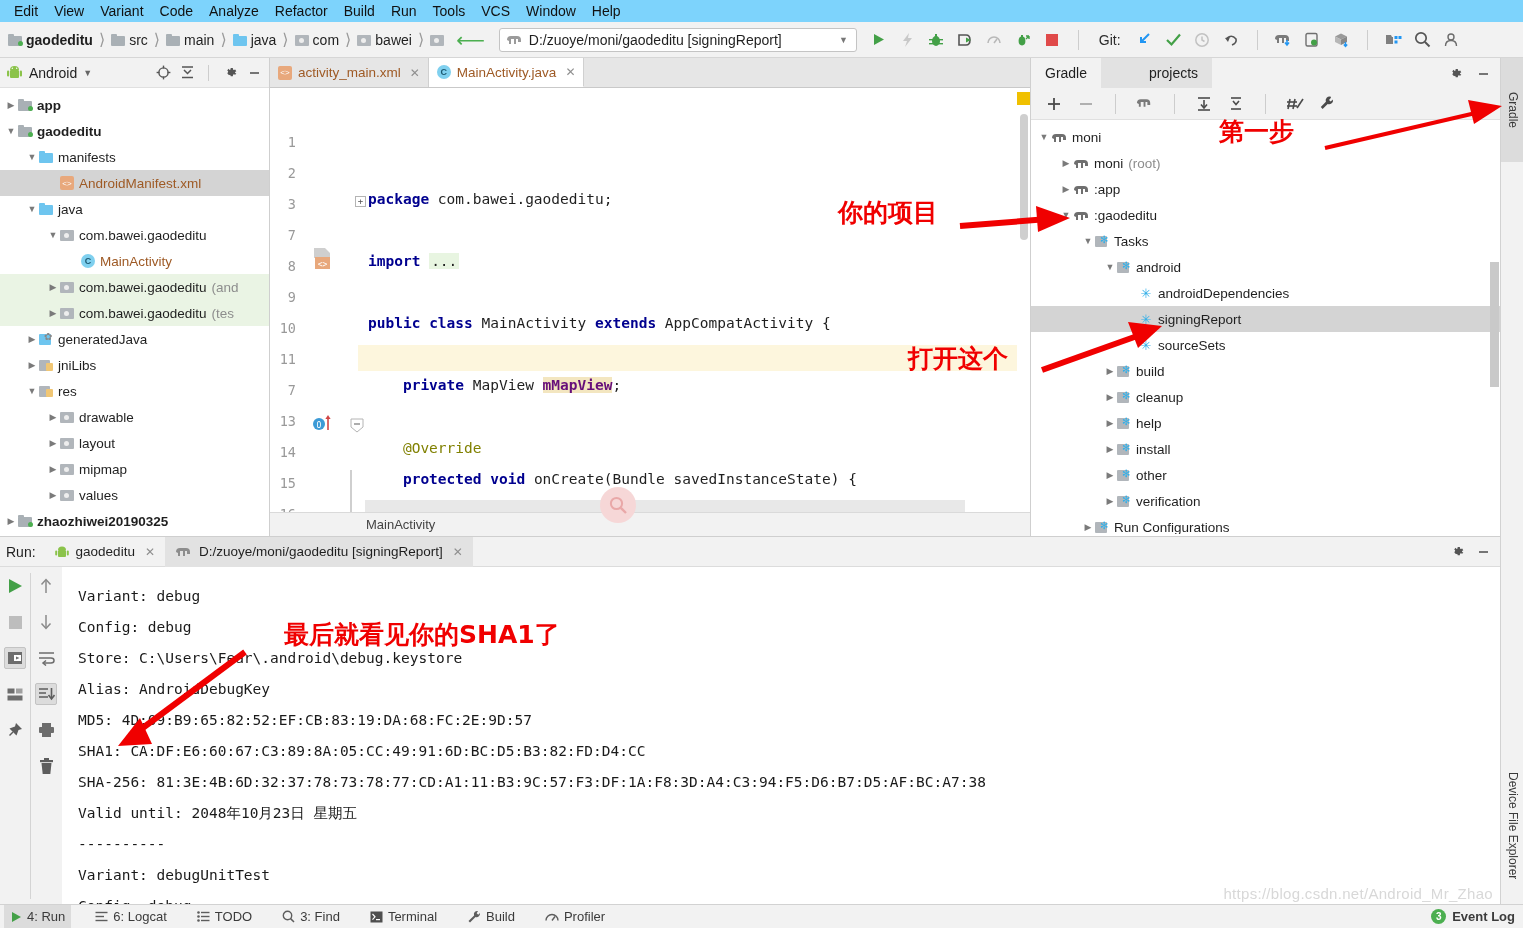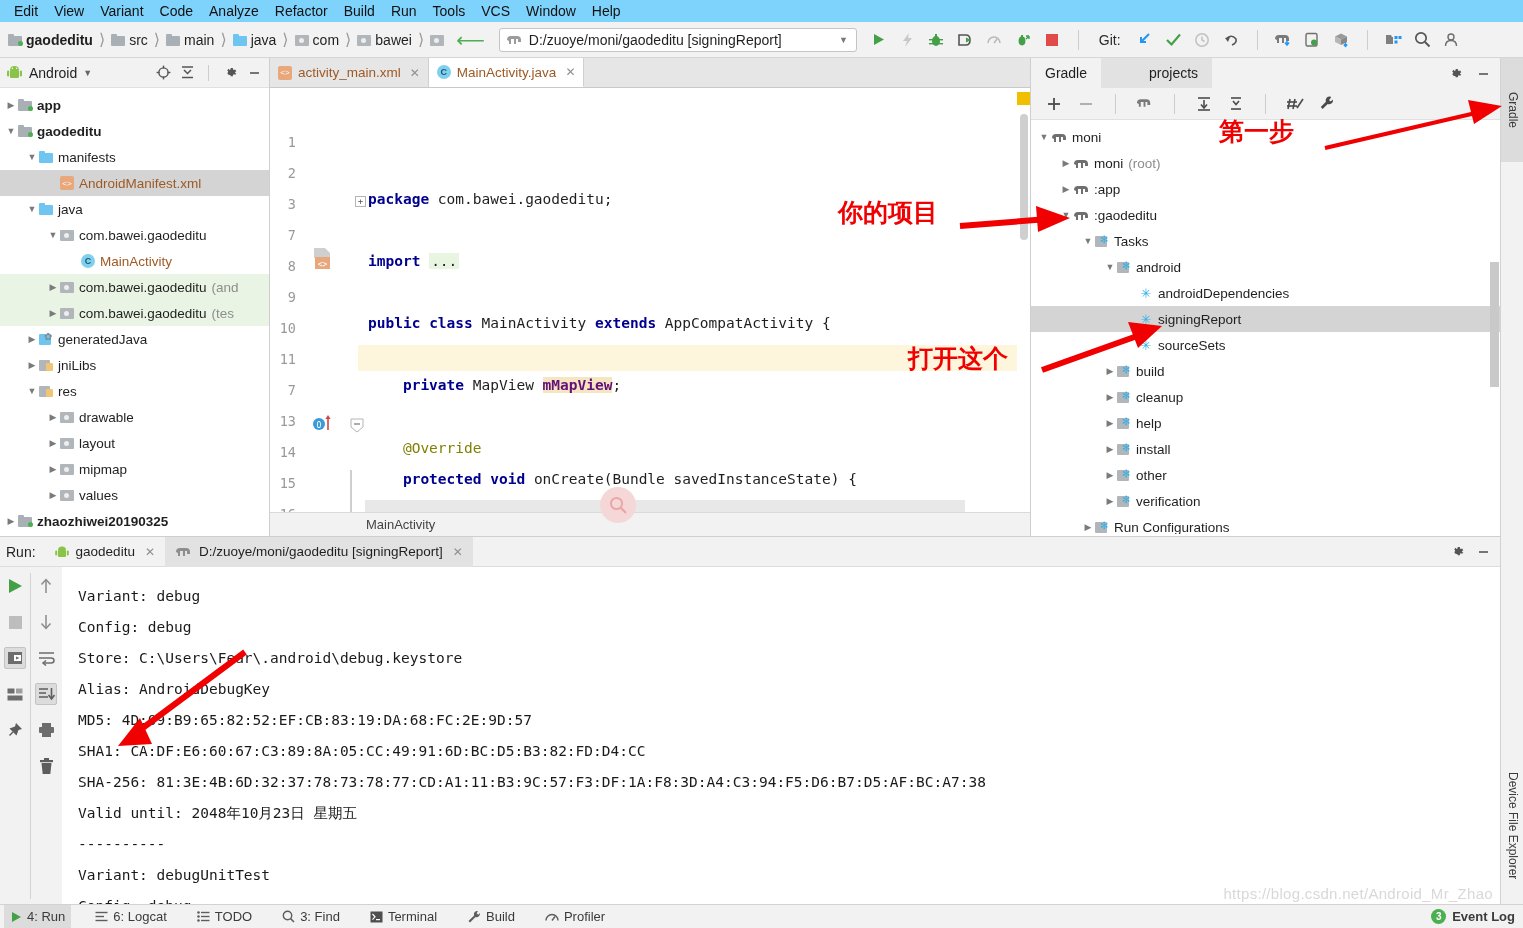--- a/index.html
+++ b/index.html
@@ -1000,6 +1000,7 @@
   <div class="ann ann-txt" style="left:1219px; top:115px;">第一步</div>
   <div class="ann ann-txt" style="left:838px; top:196px;">你的项目</div>
   <div class="ann ann-txt" style="left:908px; top:342px;">打开这个</div>
+  <div class="ann ann-txt" style="left:284px; top:618px;">最后就看见你的SHA1了</div>
 
   <div class="searchghost">
     <svg width="20" height="20" viewBox="0 0 20 20">

